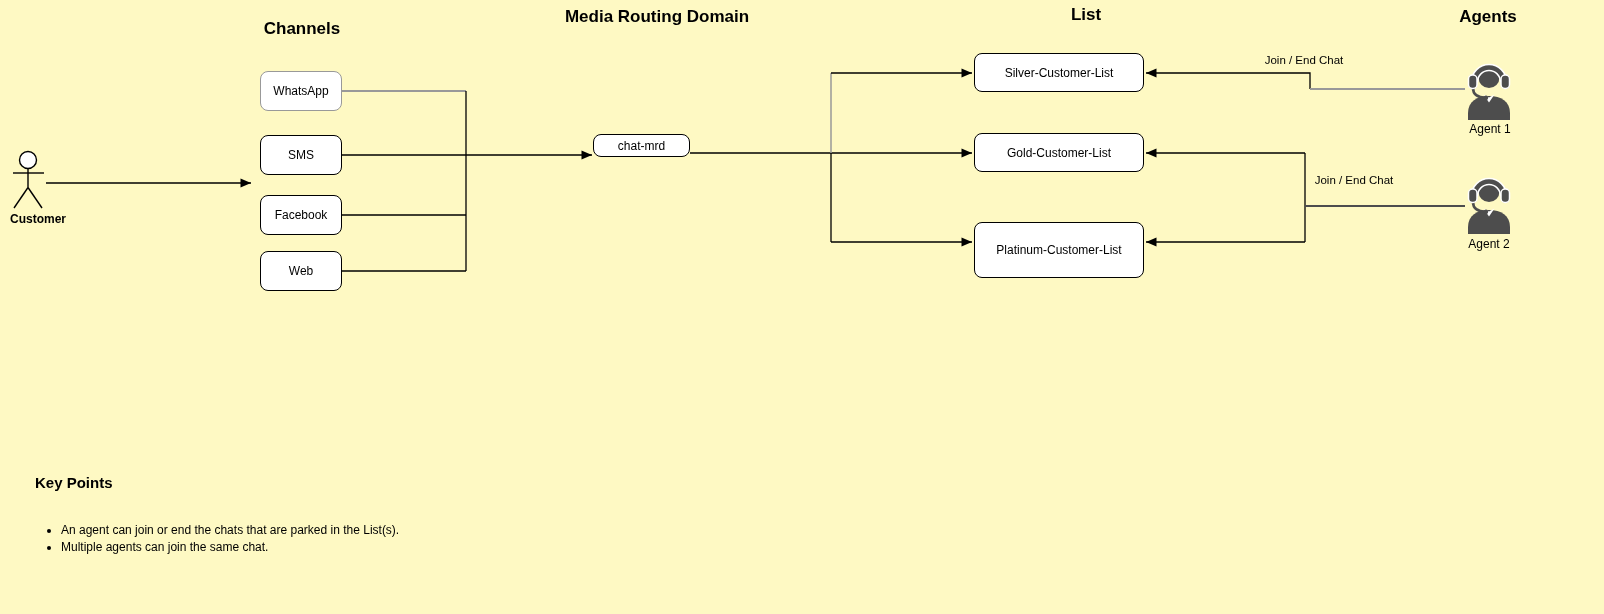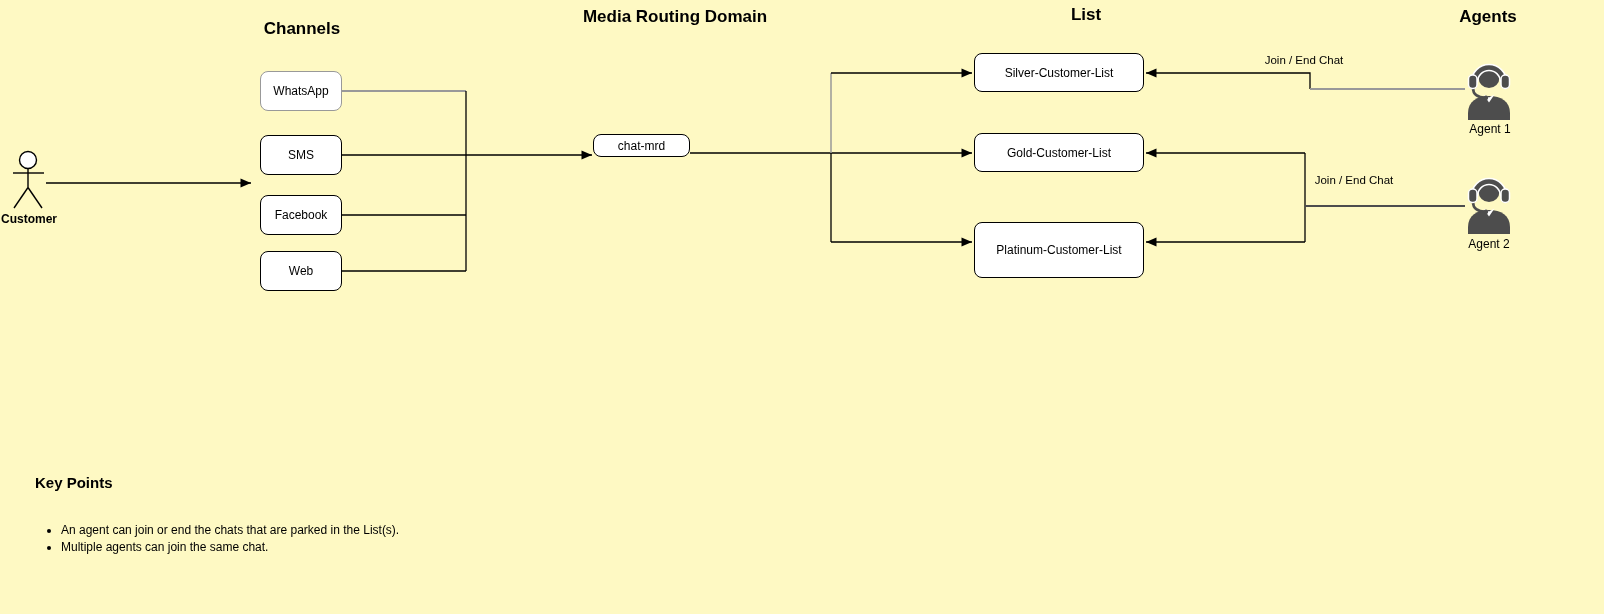--- a/index.html
+++ b/index.html
@@ -146,7 +146,7 @@
   </svg>
 
   <div class="col-title" style="left:302px; top:19px;">Channels</div>
-  <div class="col-title" style="left:657px; top:7px;margin-left:18px;">Media Routing Domain</div>
+  <div class="col-title" style="left:657px; top:7px;">Media Routing Domain</div>
   <div class="col-title" style="left:1058px; top:5px;margin-left:28px;">List</div>
   <div class="col-title" style="left:1488px; top:7px;">Agents</div>
 

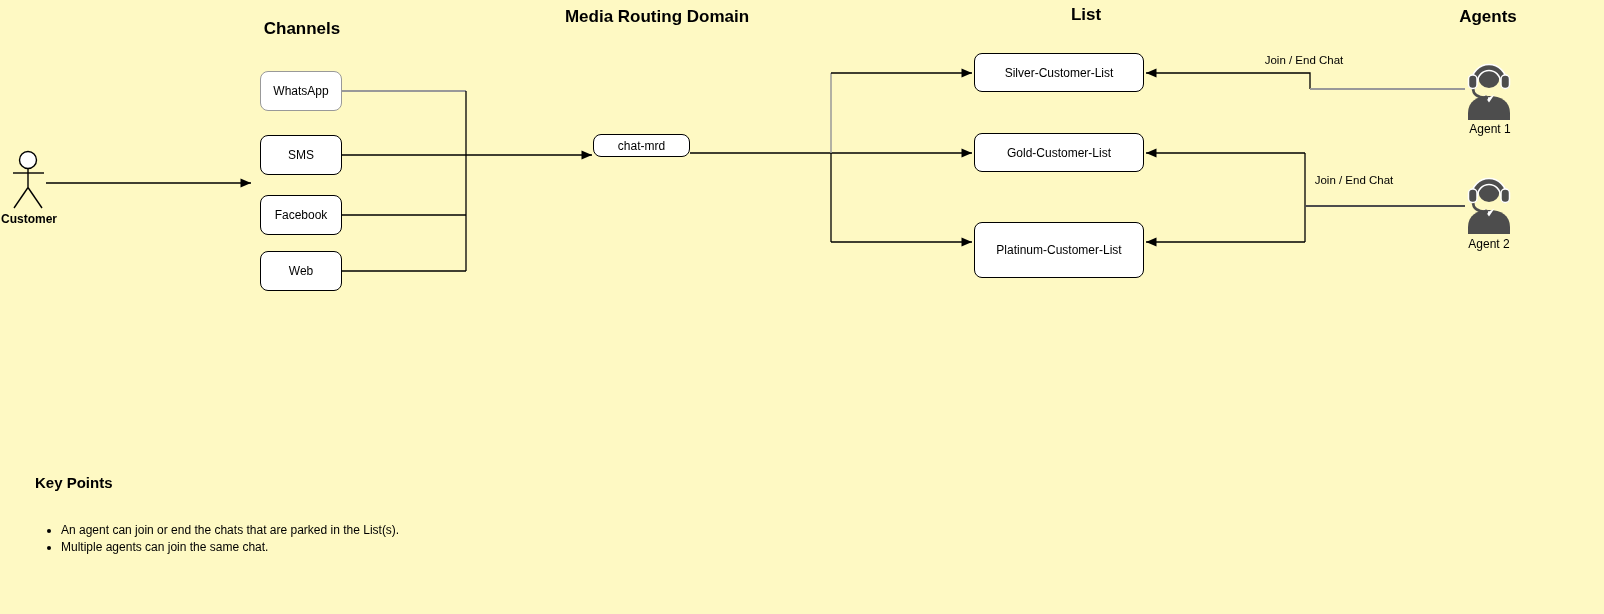--- a/index.html
+++ b/index.html
@@ -150,7 +150,7 @@
   <div class="col-title" style="left:1058px; top:5px;margin-left:28px;">List</div>
   <div class="col-title" style="left:1488px; top:7px;">Agents</div>
 
-  <div class="customer-label" style="left:29px; top:213px;">Customer</div>
+  <div class="customer-label" style="left:38px; top:213px;">Customer</div>
 
   <div class="node muted-border" style="left:260px; top:71px;  width:82px; height:40px;">
     <span>WhatsApp</span>

